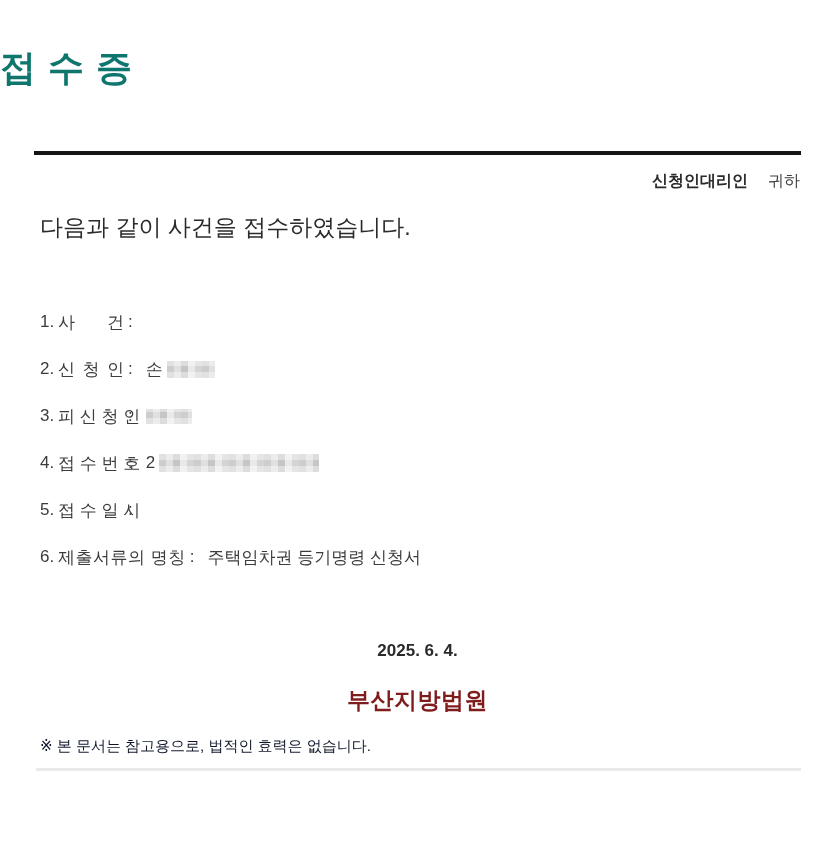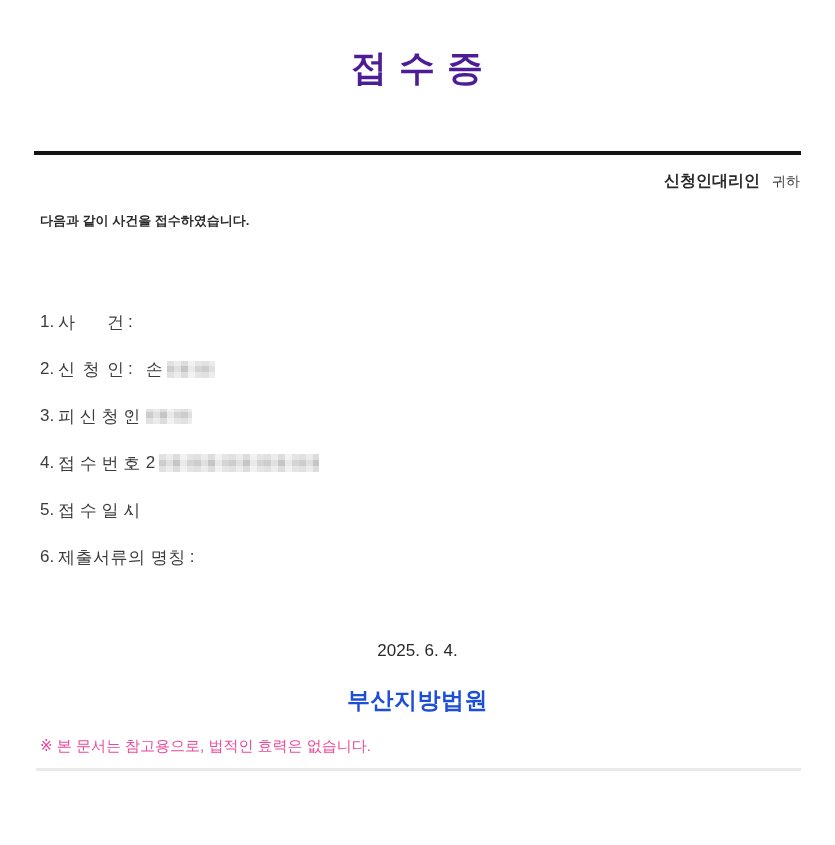--- a/index.html
+++ b/index.html
@@ -16,10 +16,10 @@
     position: absolute;
     top: 44px; left: 0; right: 0;
     margin: 0;
-    text-align: center;
+    text-align: left;
     font-size: 36px;
     font-weight: bold;
-    color: #4c1d95;
+    color: #0f766e;
     letter-spacing: 1px;
   }
   .rule-top {

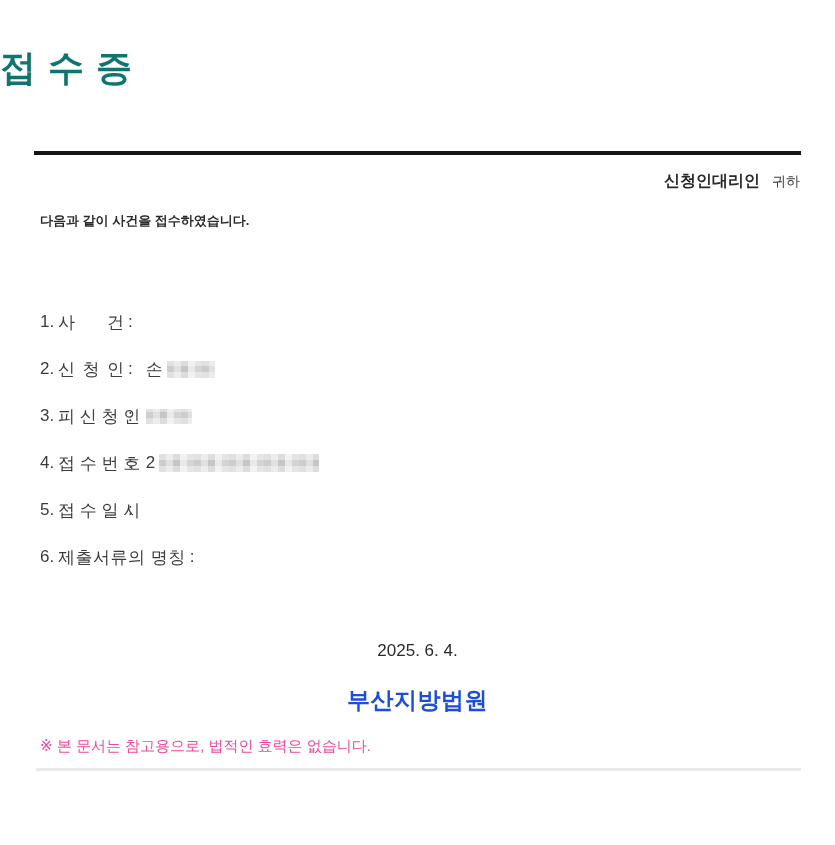--- a/index.html
+++ b/index.html
@@ -40,10 +40,10 @@
     color: #2a2a2a;
   }
   .recipient-honorific {
-    font-size: 14px;
+    font-size: 16px;
     font-weight: normal;
     color: #3c3c3c;
-    margin-left: 12px;
+    margin-left: 20px;
   }
   .intro {
     position: absolute;

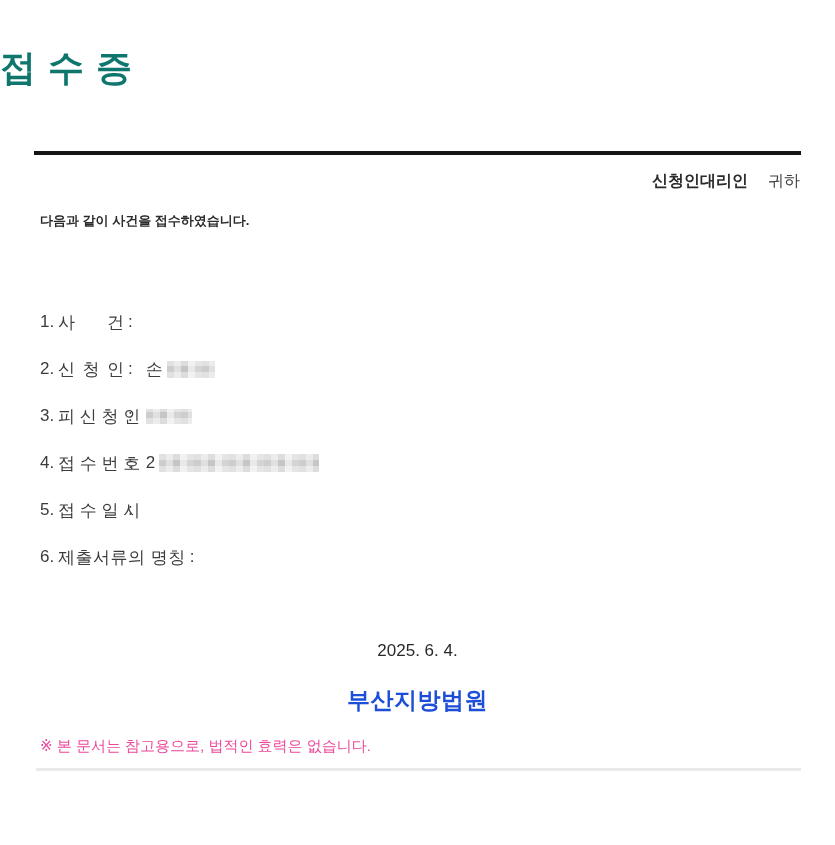--- a/index.html
+++ b/index.html
@@ -49,8 +49,8 @@
     position: absolute;
     top: 212px; left: 40px;
     margin: 0;
-    font-size: 13px;
-    font-weight: bold;
+    font-size: 23px;
+    font-weight: normal;
     color: #2a2a2a;
   }
   .items {

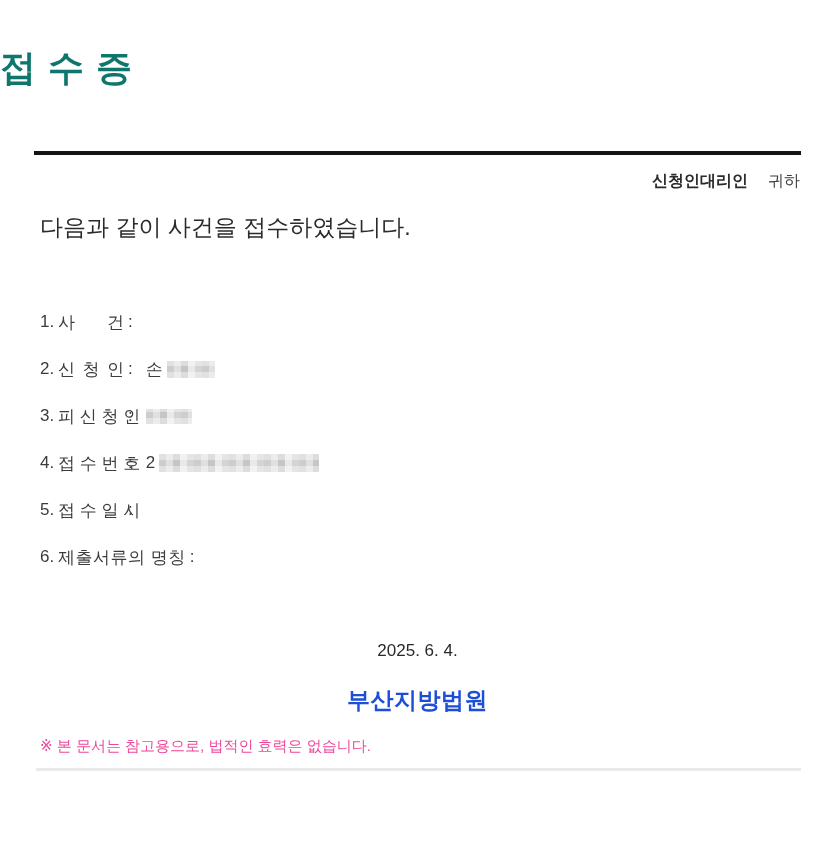--- a/index.html
+++ b/index.html
@@ -180,6 +180,7 @@
         <span class="item-no">6.</span>
         <span class="item-label natural">제출서류의 명칭</span>
         <span class="item-colon">:</span>
+        <span class="item-value"><span class="value-part">주택임차권 등기명령 신청서</span></span>
       </div>
     </div>
 

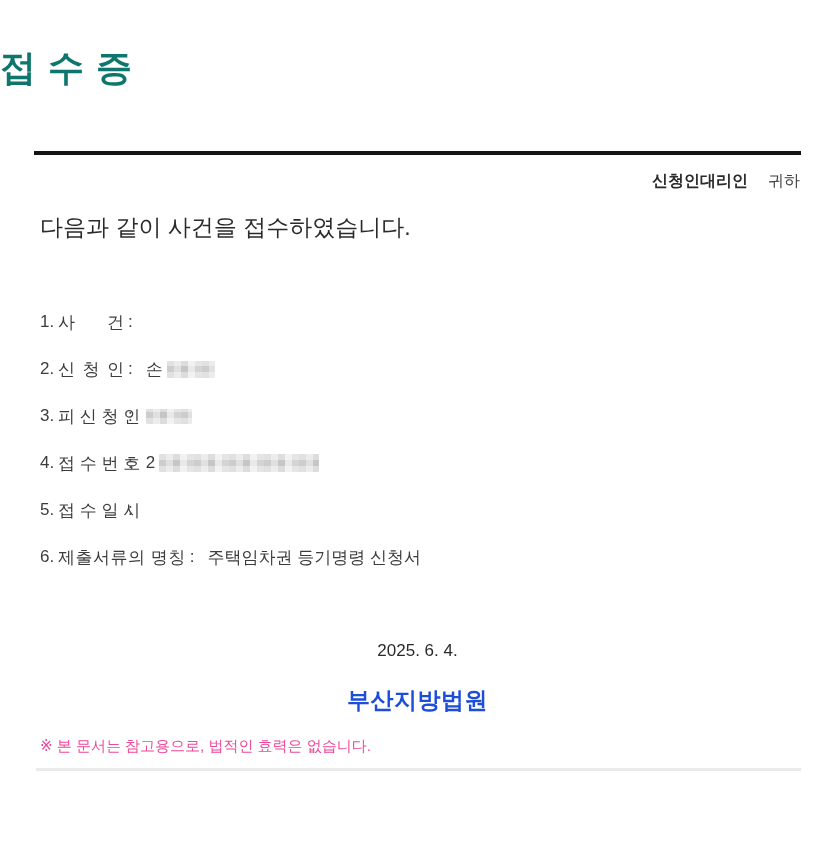--- a/index.html
+++ b/index.html
@@ -105,7 +105,7 @@
     top: 641px; left: 0; right: 0;
     text-align: center;
     font-size: 17px;
-    font-weight: normal;
+    font-weight: bold;
     color: #2a2a2a;
   }
   .court-line {

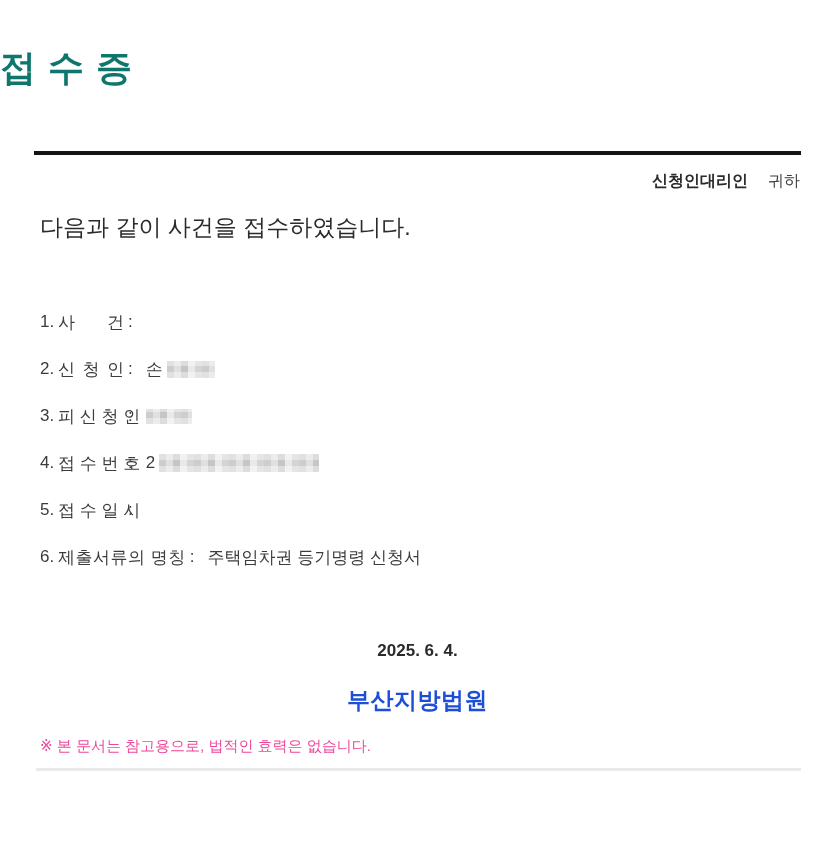--- a/index.html
+++ b/index.html
@@ -114,7 +114,7 @@
     text-align: center;
     font-size: 23px;
     font-weight: bold;
-    color: #1d4ed8;
+    color: #7f1d1d;
     letter-spacing: 0.5px;
   }
   .footnote {

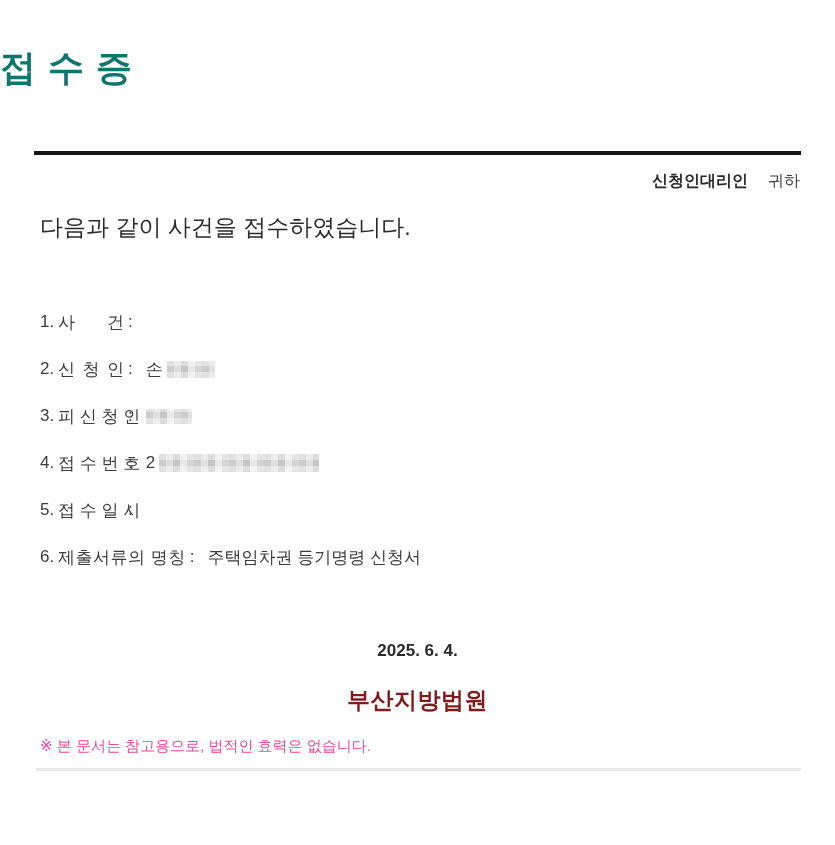--- a/index.html
+++ b/index.html
@@ -123,7 +123,7 @@
     margin: 0;
     font-size: 15px;
     font-weight: normal;
-    color: #ec4899;
+    color: #0f172a;
   }
   .rule-bottom {
     position: absolute;

